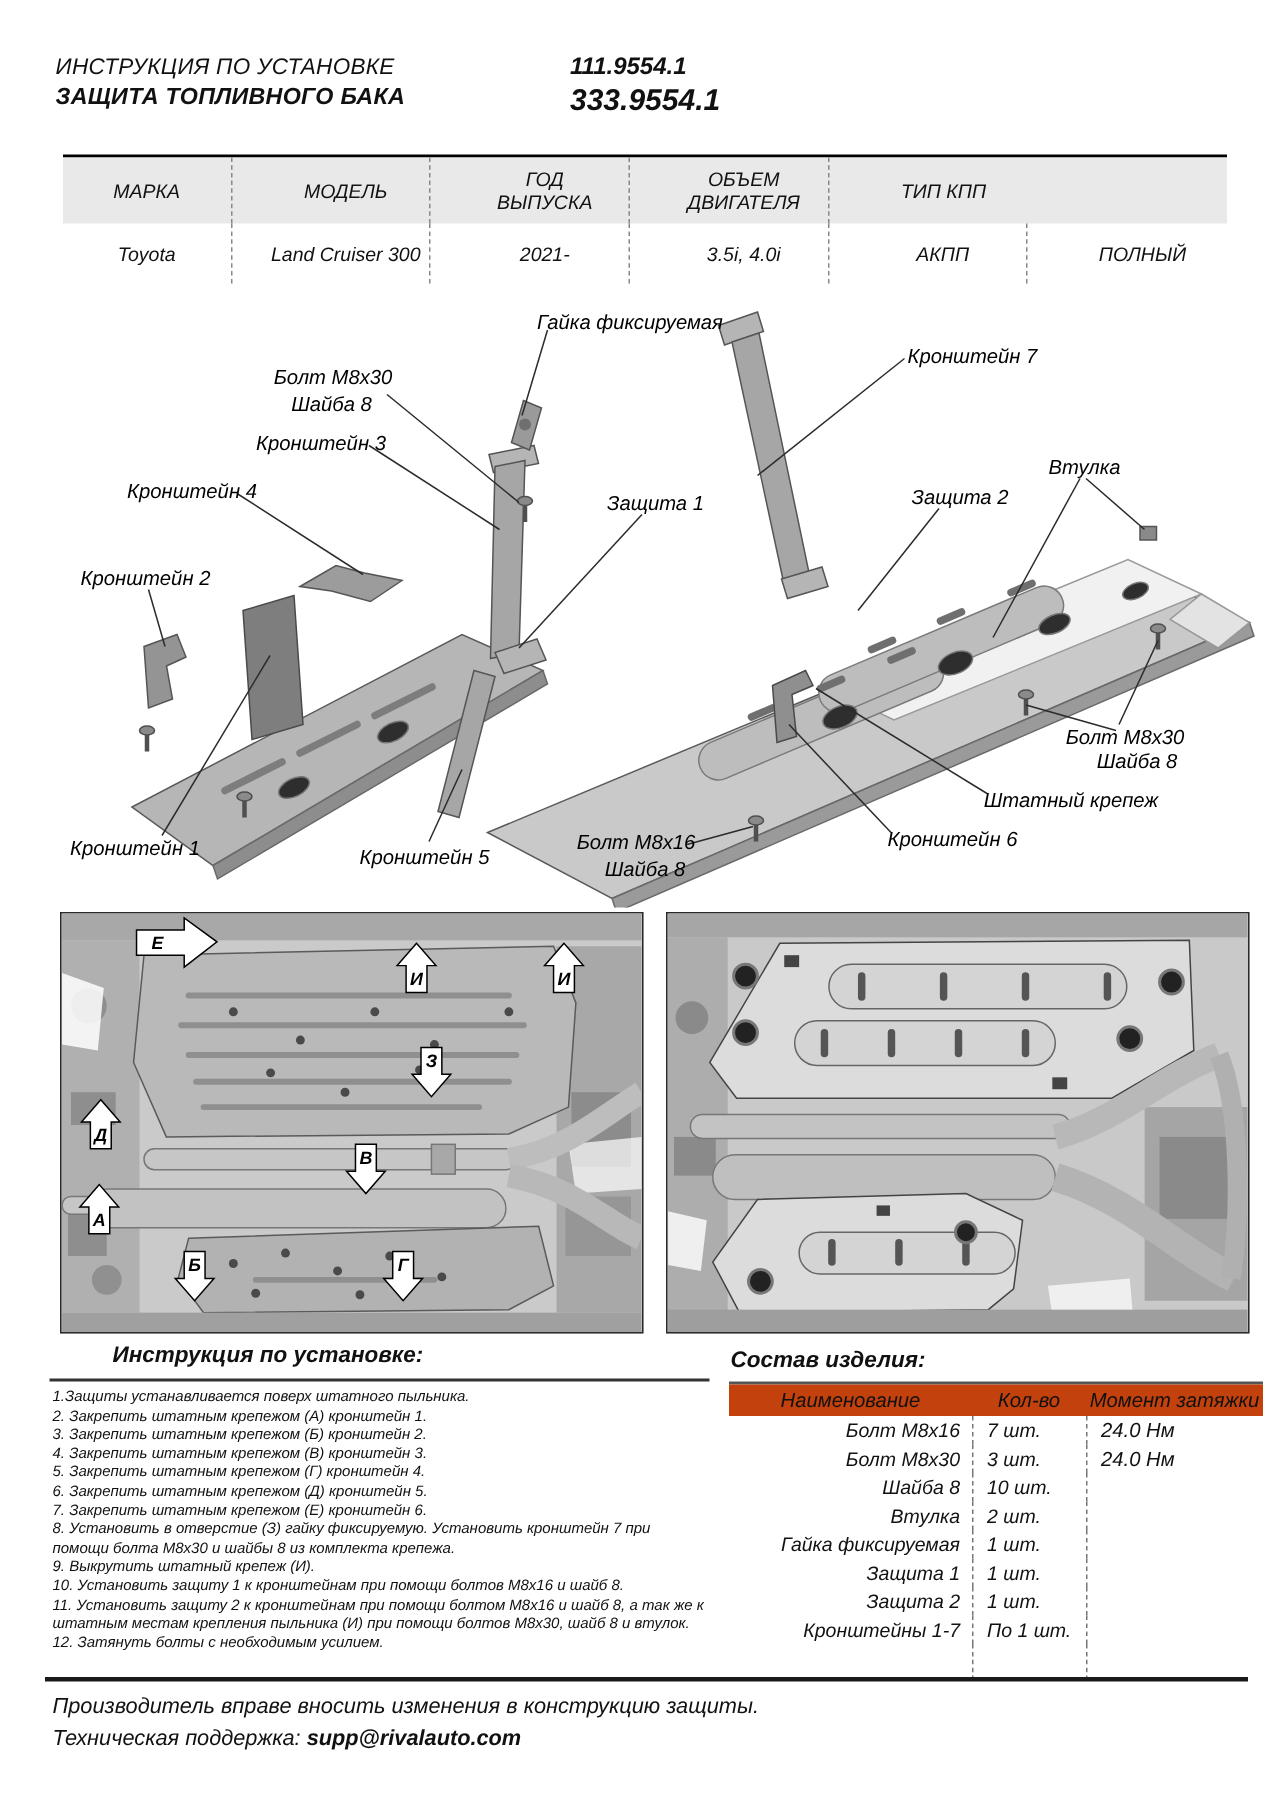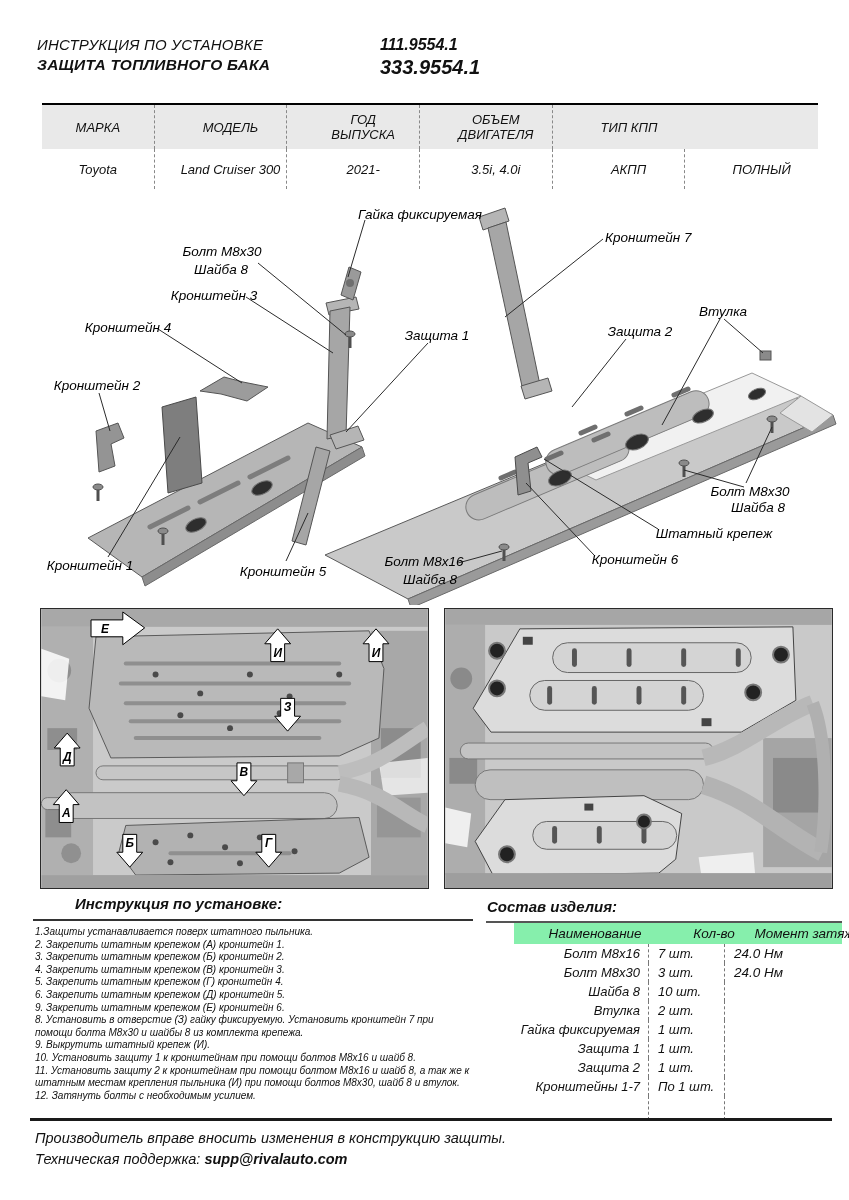--- a/index.html
+++ b/index.html
@@ -38,7 +38,7 @@
   .parts-title{left:487px;top:898px;font-size:15px;font-weight:bold;}
   .ptable{left:486px;top:921px;width:356px;border-top:2px solid #555;font-size:13px;}
   .phead,.prow{display:grid;grid-template-columns:162px 76px 118px;}
-  .phead{background:#86efac;margin-left:28px;}
+  .phead{background:#c2410c;}
   .phead span{display:flex;align-items:center;justify-content:center;height:21px;font-size:13.5px;}
   .prow span{display:flex;align-items:center;height:19px;}
   .pc1{justify-content:flex-end;padding-right:8px;box-sizing:border-box;}

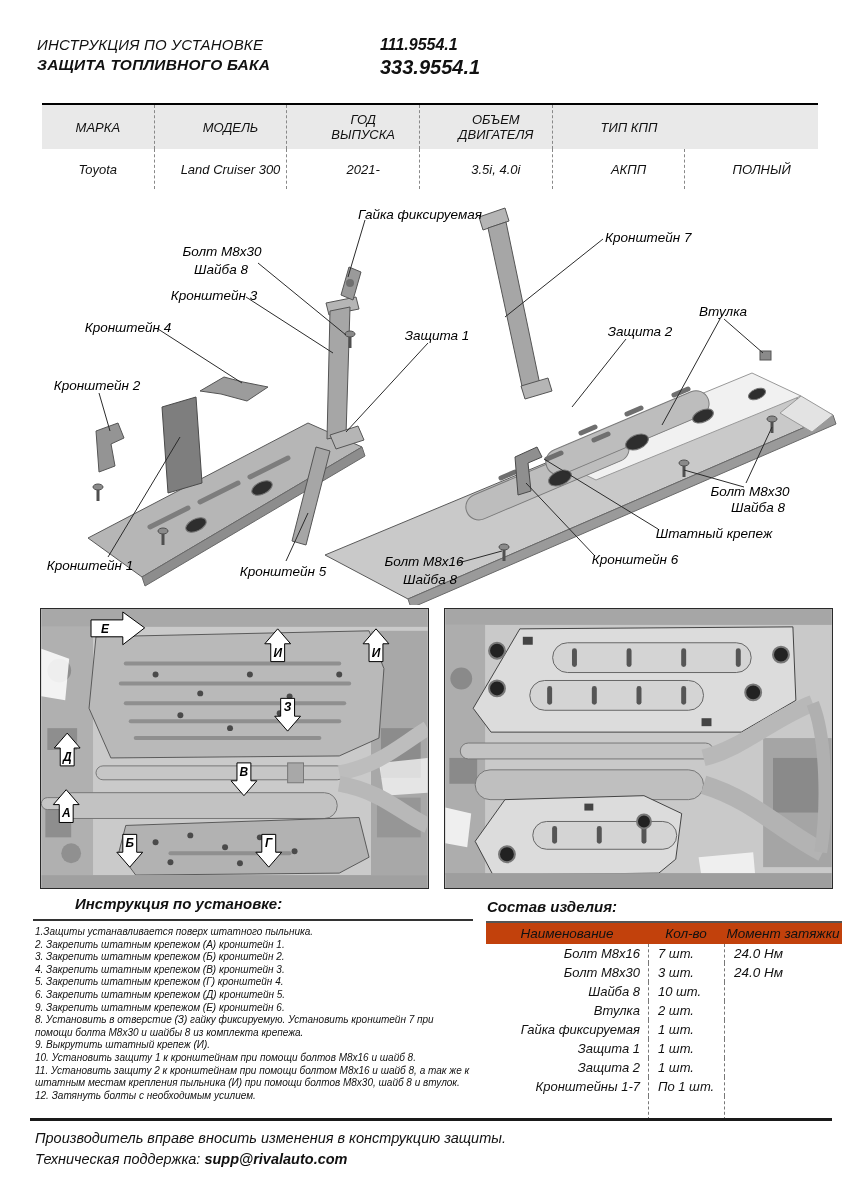--- a/index.html
+++ b/index.html
@@ -360,7 +360,7 @@
   <div>4. Закрепить штатным крепежом (В) кронштейн 3.</div>
   <div>5. Закрепить штатным крепежом (Г) кронштейн 4.</div>
   <div>6. Закрепить штатным крепежом (Д) кронштейн 5.</div>
-  <div>9. Закрепить штатным крепежом (Е) кронштейн 6.</div>
+  <div>7. Закрепить штатным крепежом (Е) кронштейн 6.</div>
   <div>8. Установить в отверстие (З) гайку фиксируемую. Установить кронштейн 7 при помощи болта М8х30 и шайбы 8 из комплекта крепежа.</div>
   <div>9. Выкрутить штатный крепеж (И).</div>
   <div>10. Установить защиту 1 к кронштейнам при помощи болтов М8х16 и шайб 8.</div>

